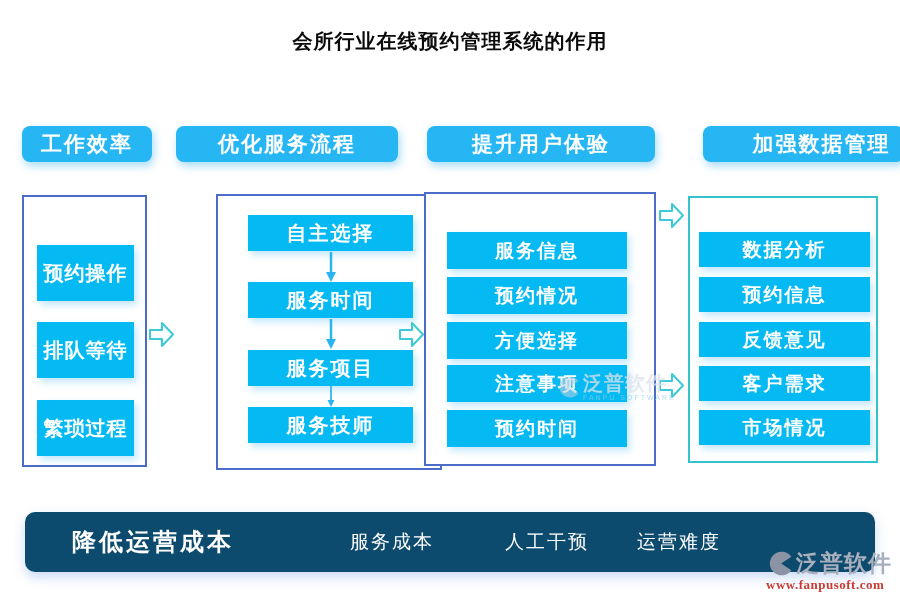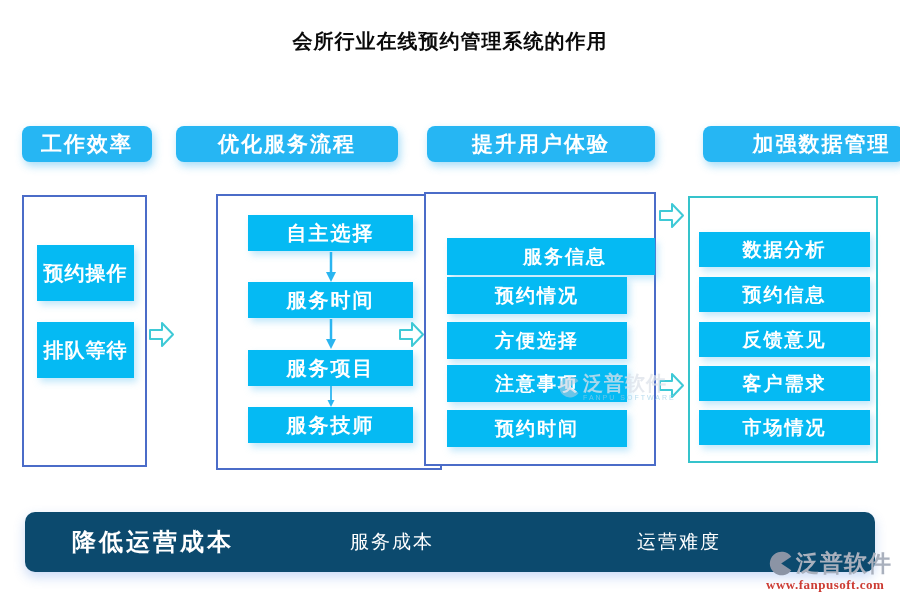--- a/index.html
+++ b/index.html
@@ -52,7 +52,7 @@
   .da-3{top:190px;height:21px;}
 
   #panel-3 .item{left:21px;width:180px;height:37px;font-size:19px;}
-  #panel-3 div:nth-of-type(1){top:44px;padding-left:28px;}
+  #panel-3 div:nth-of-type(1){top:38px;}
   #panel-3 div:nth-of-type(2){top:83px;}
   #panel-3 div:nth-of-type(3){top:128px;}
   #panel-3 div:nth-of-type(4){top:171px;}

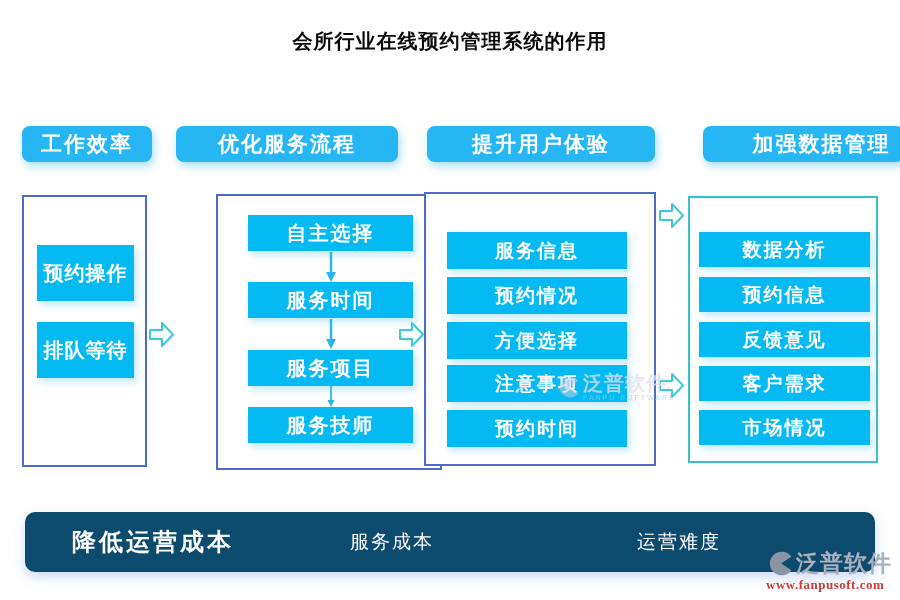--- a/index.html
+++ b/index.html
@@ -117,6 +117,7 @@
 <div class="panel" id="panel-1">
   <div class="item">预约操作</div>
   <div class="item">排队等待</div>
+  <div class="item">繁琐过程</div>
 </div>
 
 <svg class="flow-arrow" id="arrow-1" viewBox="0 0 27 29">

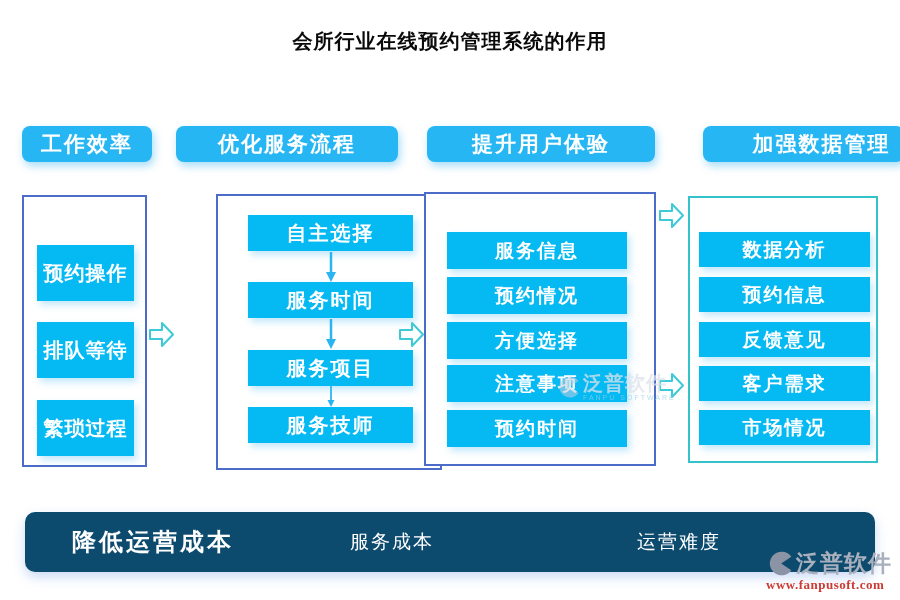--- a/index.html
+++ b/index.html
@@ -183,6 +183,7 @@
 <div class="bottombar">
   <span class="bb-primary">降低运营成本</span>
   <span class="bb-item bb-0">服务成本</span>
+  <span class="bb-item bb-1">人工干预</span>
   <span class="bb-item bb-2">运营难度</span>
 </div>
 

